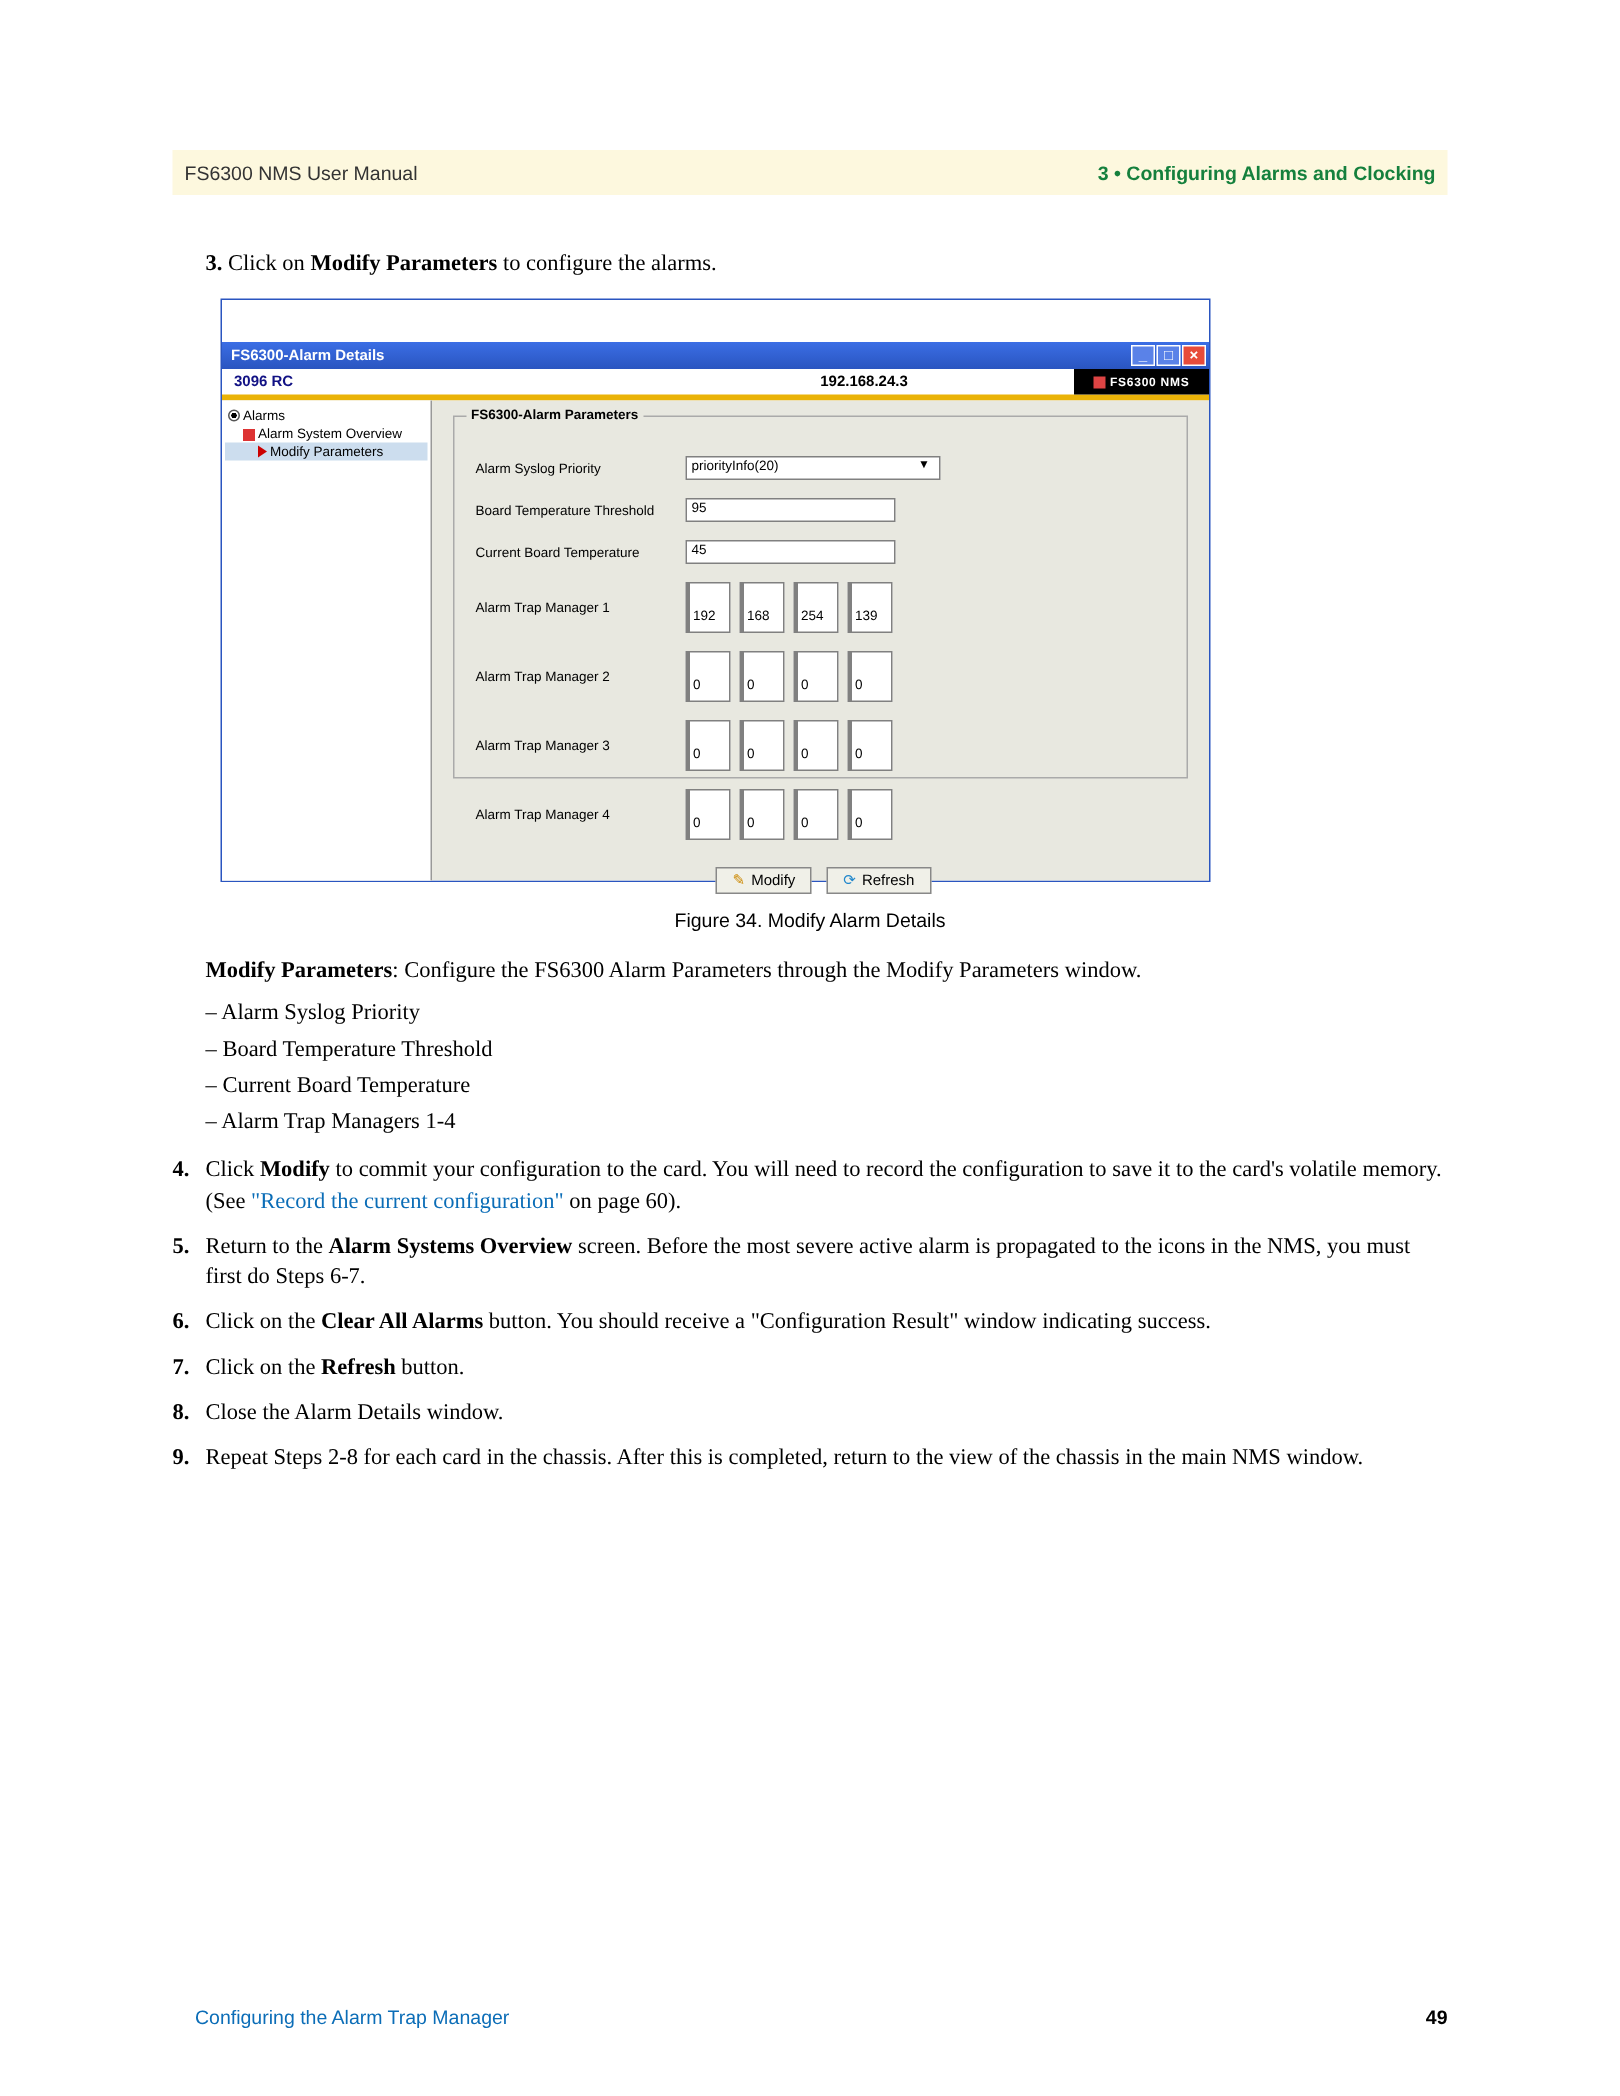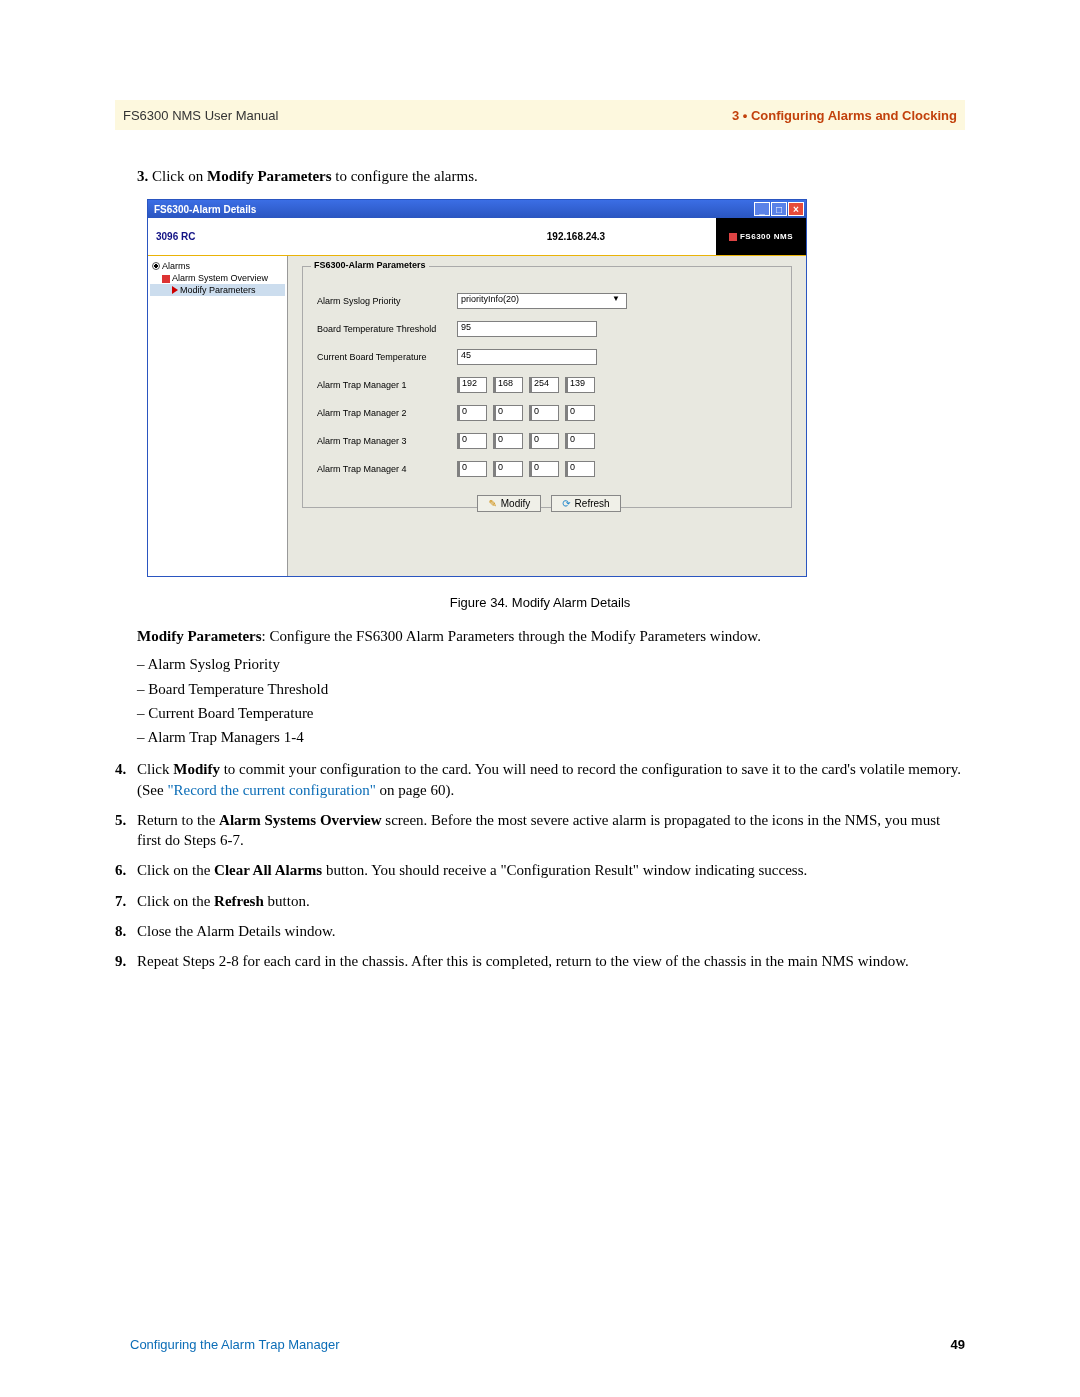--- a/index.html
+++ b/index.html
@@ -29,7 +29,7 @@
     margin-bottom: 38px;
   }
   .header-left { color: #333; }
-  .header-right { color: #c2410c; font-weight: bold; }
+  .header-right { color: #15803d; font-weight: bold; }
   .step-line { margin: 15px 0 10px 0; }
   .step-num { font-weight: bold; }
   .bold { font-weight: bold; }

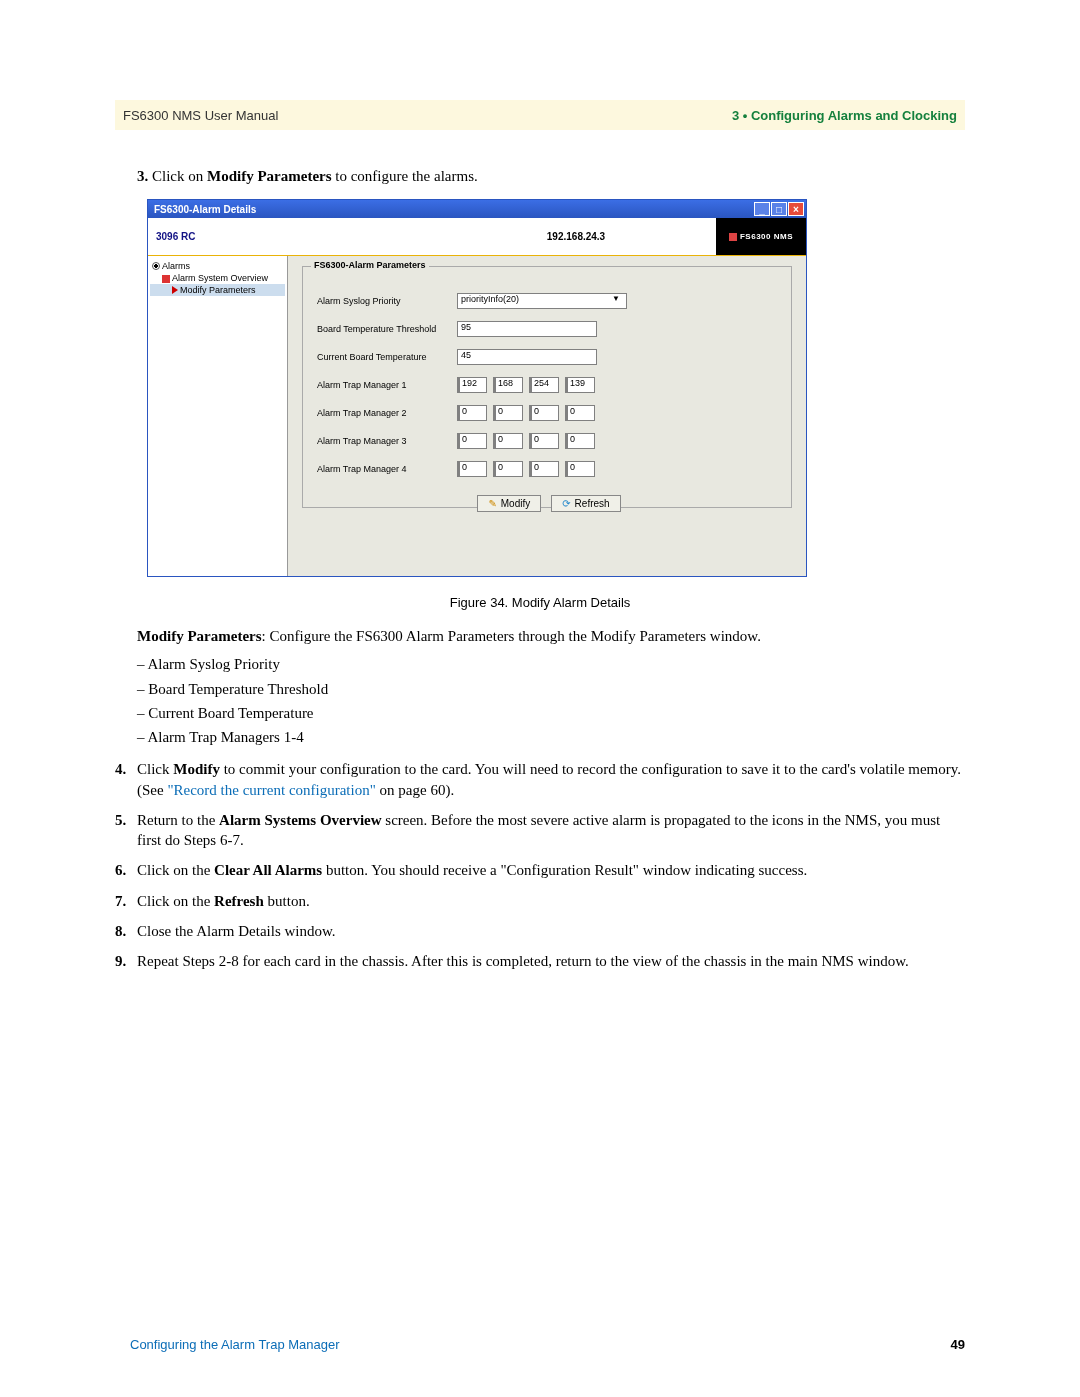--- a/index.html
+++ b/index.html
@@ -53,6 +53,7 @@
     padding: 0 2px 0 6px;
     font-size: 10px;
     font-weight: bold;
+    margin-top: 28px;
   }
   .titlebar-icons { display: flex; gap: 1px; }
   .tb-btn {

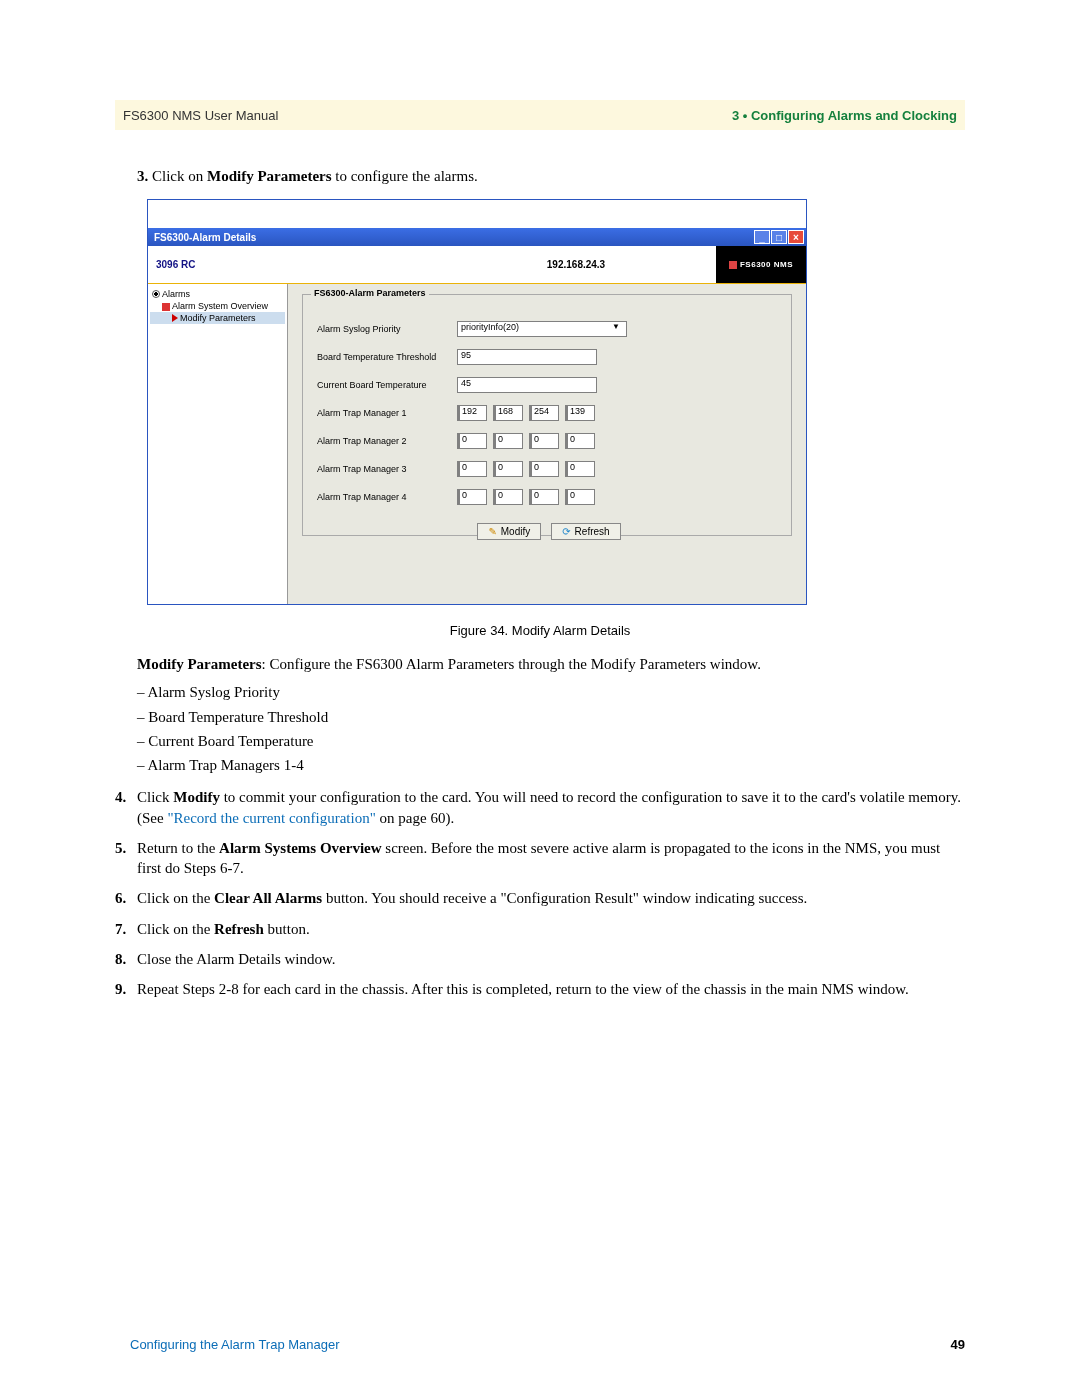--- a/index.html
+++ b/index.html
@@ -67,8 +67,8 @@
   .infobar {
     background: #fff;
     display: flex;
-    border-bottom: 1px solid #eab308;
-    height: 38px;
+    border-bottom: 4px solid #eab308;
+    height: 21px;
   }
   .infobar-left {
     flex: 1;

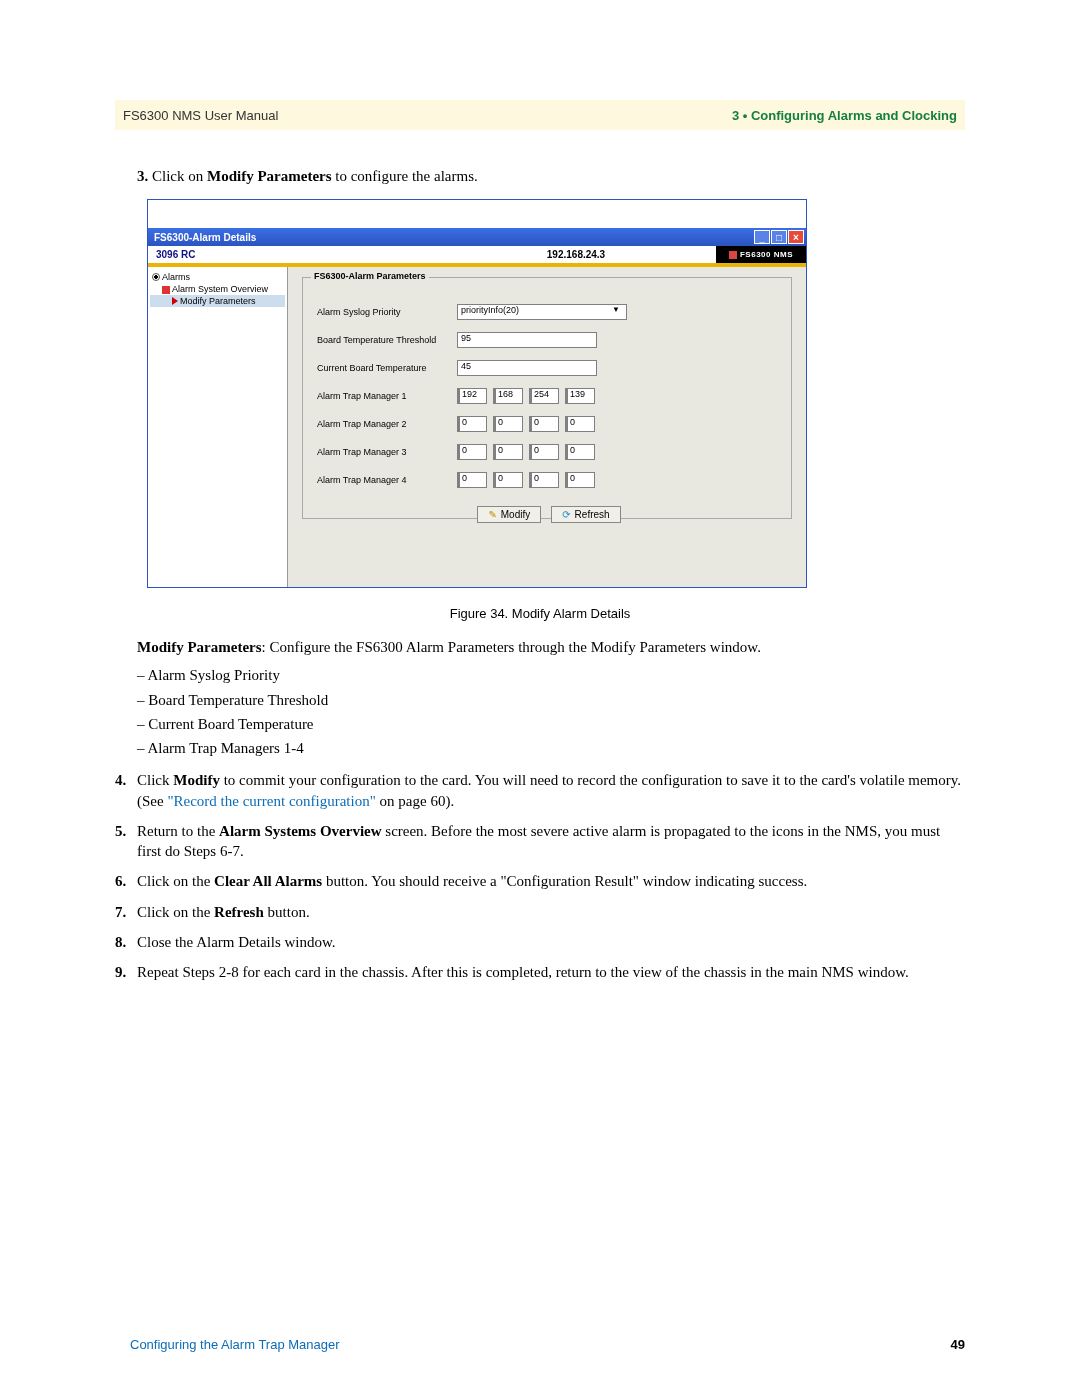--- a/index.html
+++ b/index.html
@@ -165,7 +165,7 @@
   .w-wide { width: 170px; display: flex; justify-content: space-between; }
   .w-140 { width: 140px; }
   .ip-group { display: flex; gap: 6px; }
-  .ip-oct { width: 30px; height: 16px; border: 1px solid #808080; border-left: 3px solid #808080; background: #fff; font-size: 9px; padding: 0 2px; }
+  .ip-oct { width: 30px; height: 16px; border: 1px solid #808080; border-left: 3px solid #808080; background: #fff; font-size: 9px; padding: 16px 2px; }
   .dd-arrow { font-size: 8px; padding-right: 3px; }
   .btn-row { display: flex; justify-content: center; gap: 10px; margin-top: 18px; }
   .form-btn {

